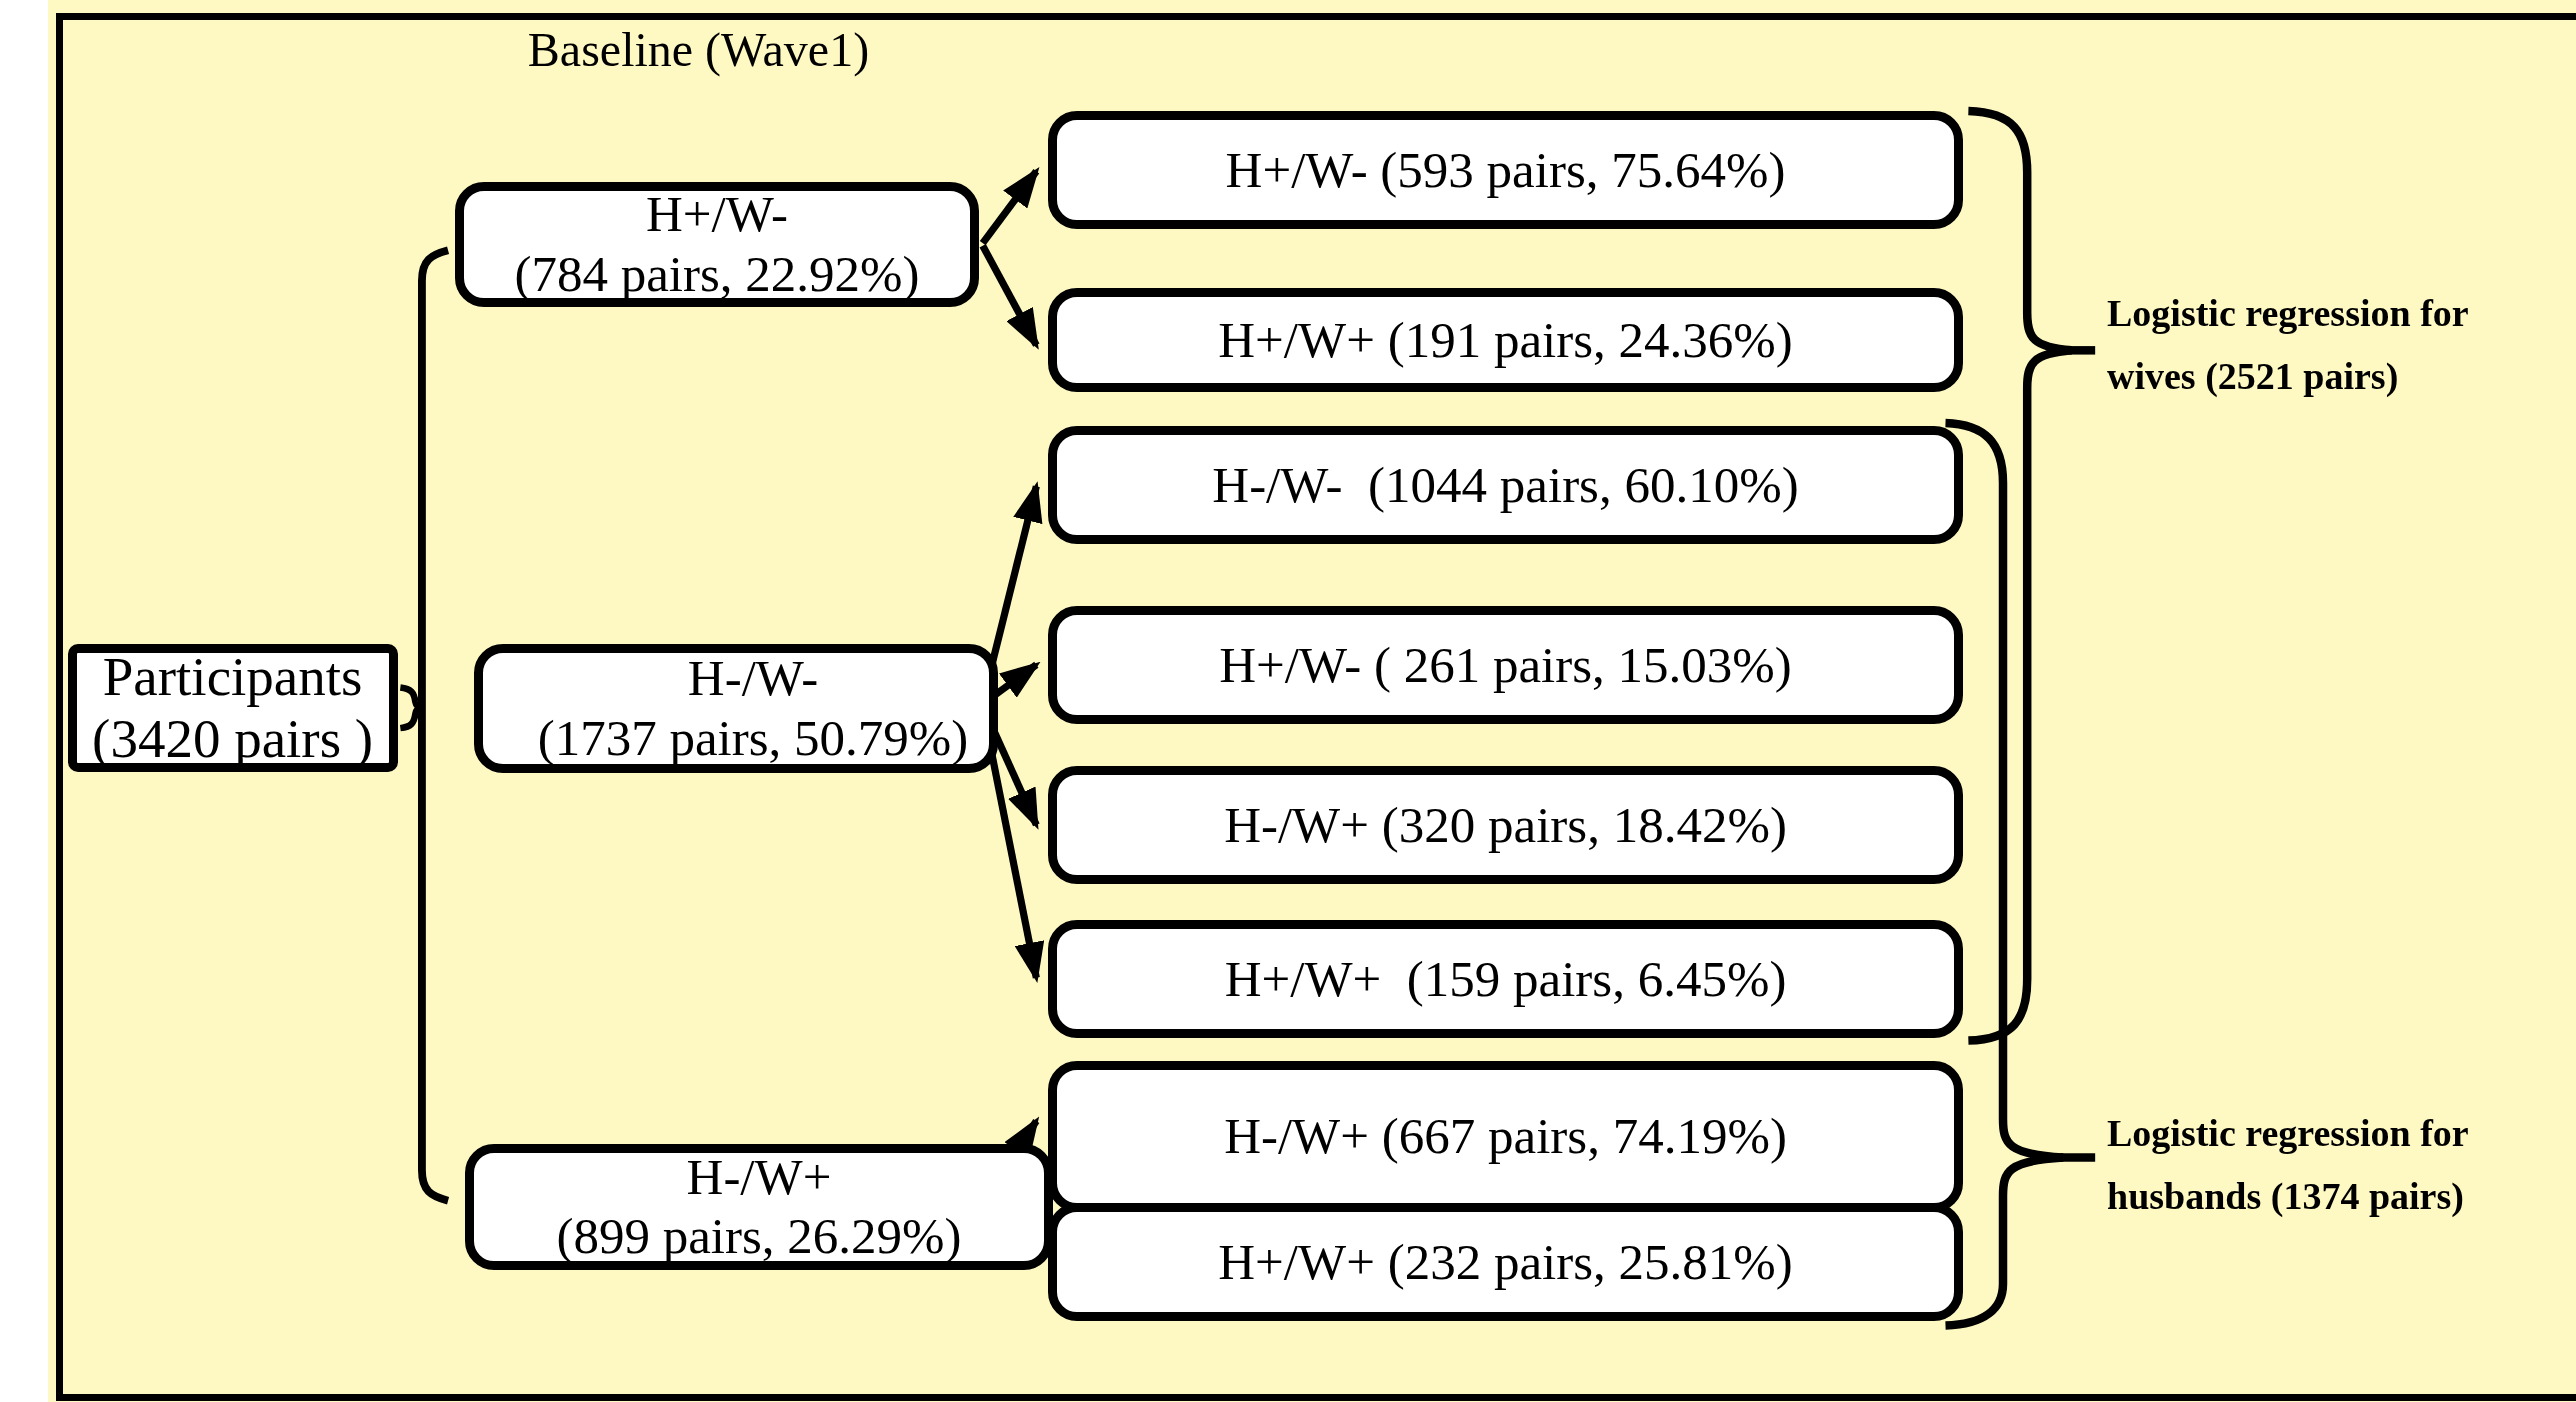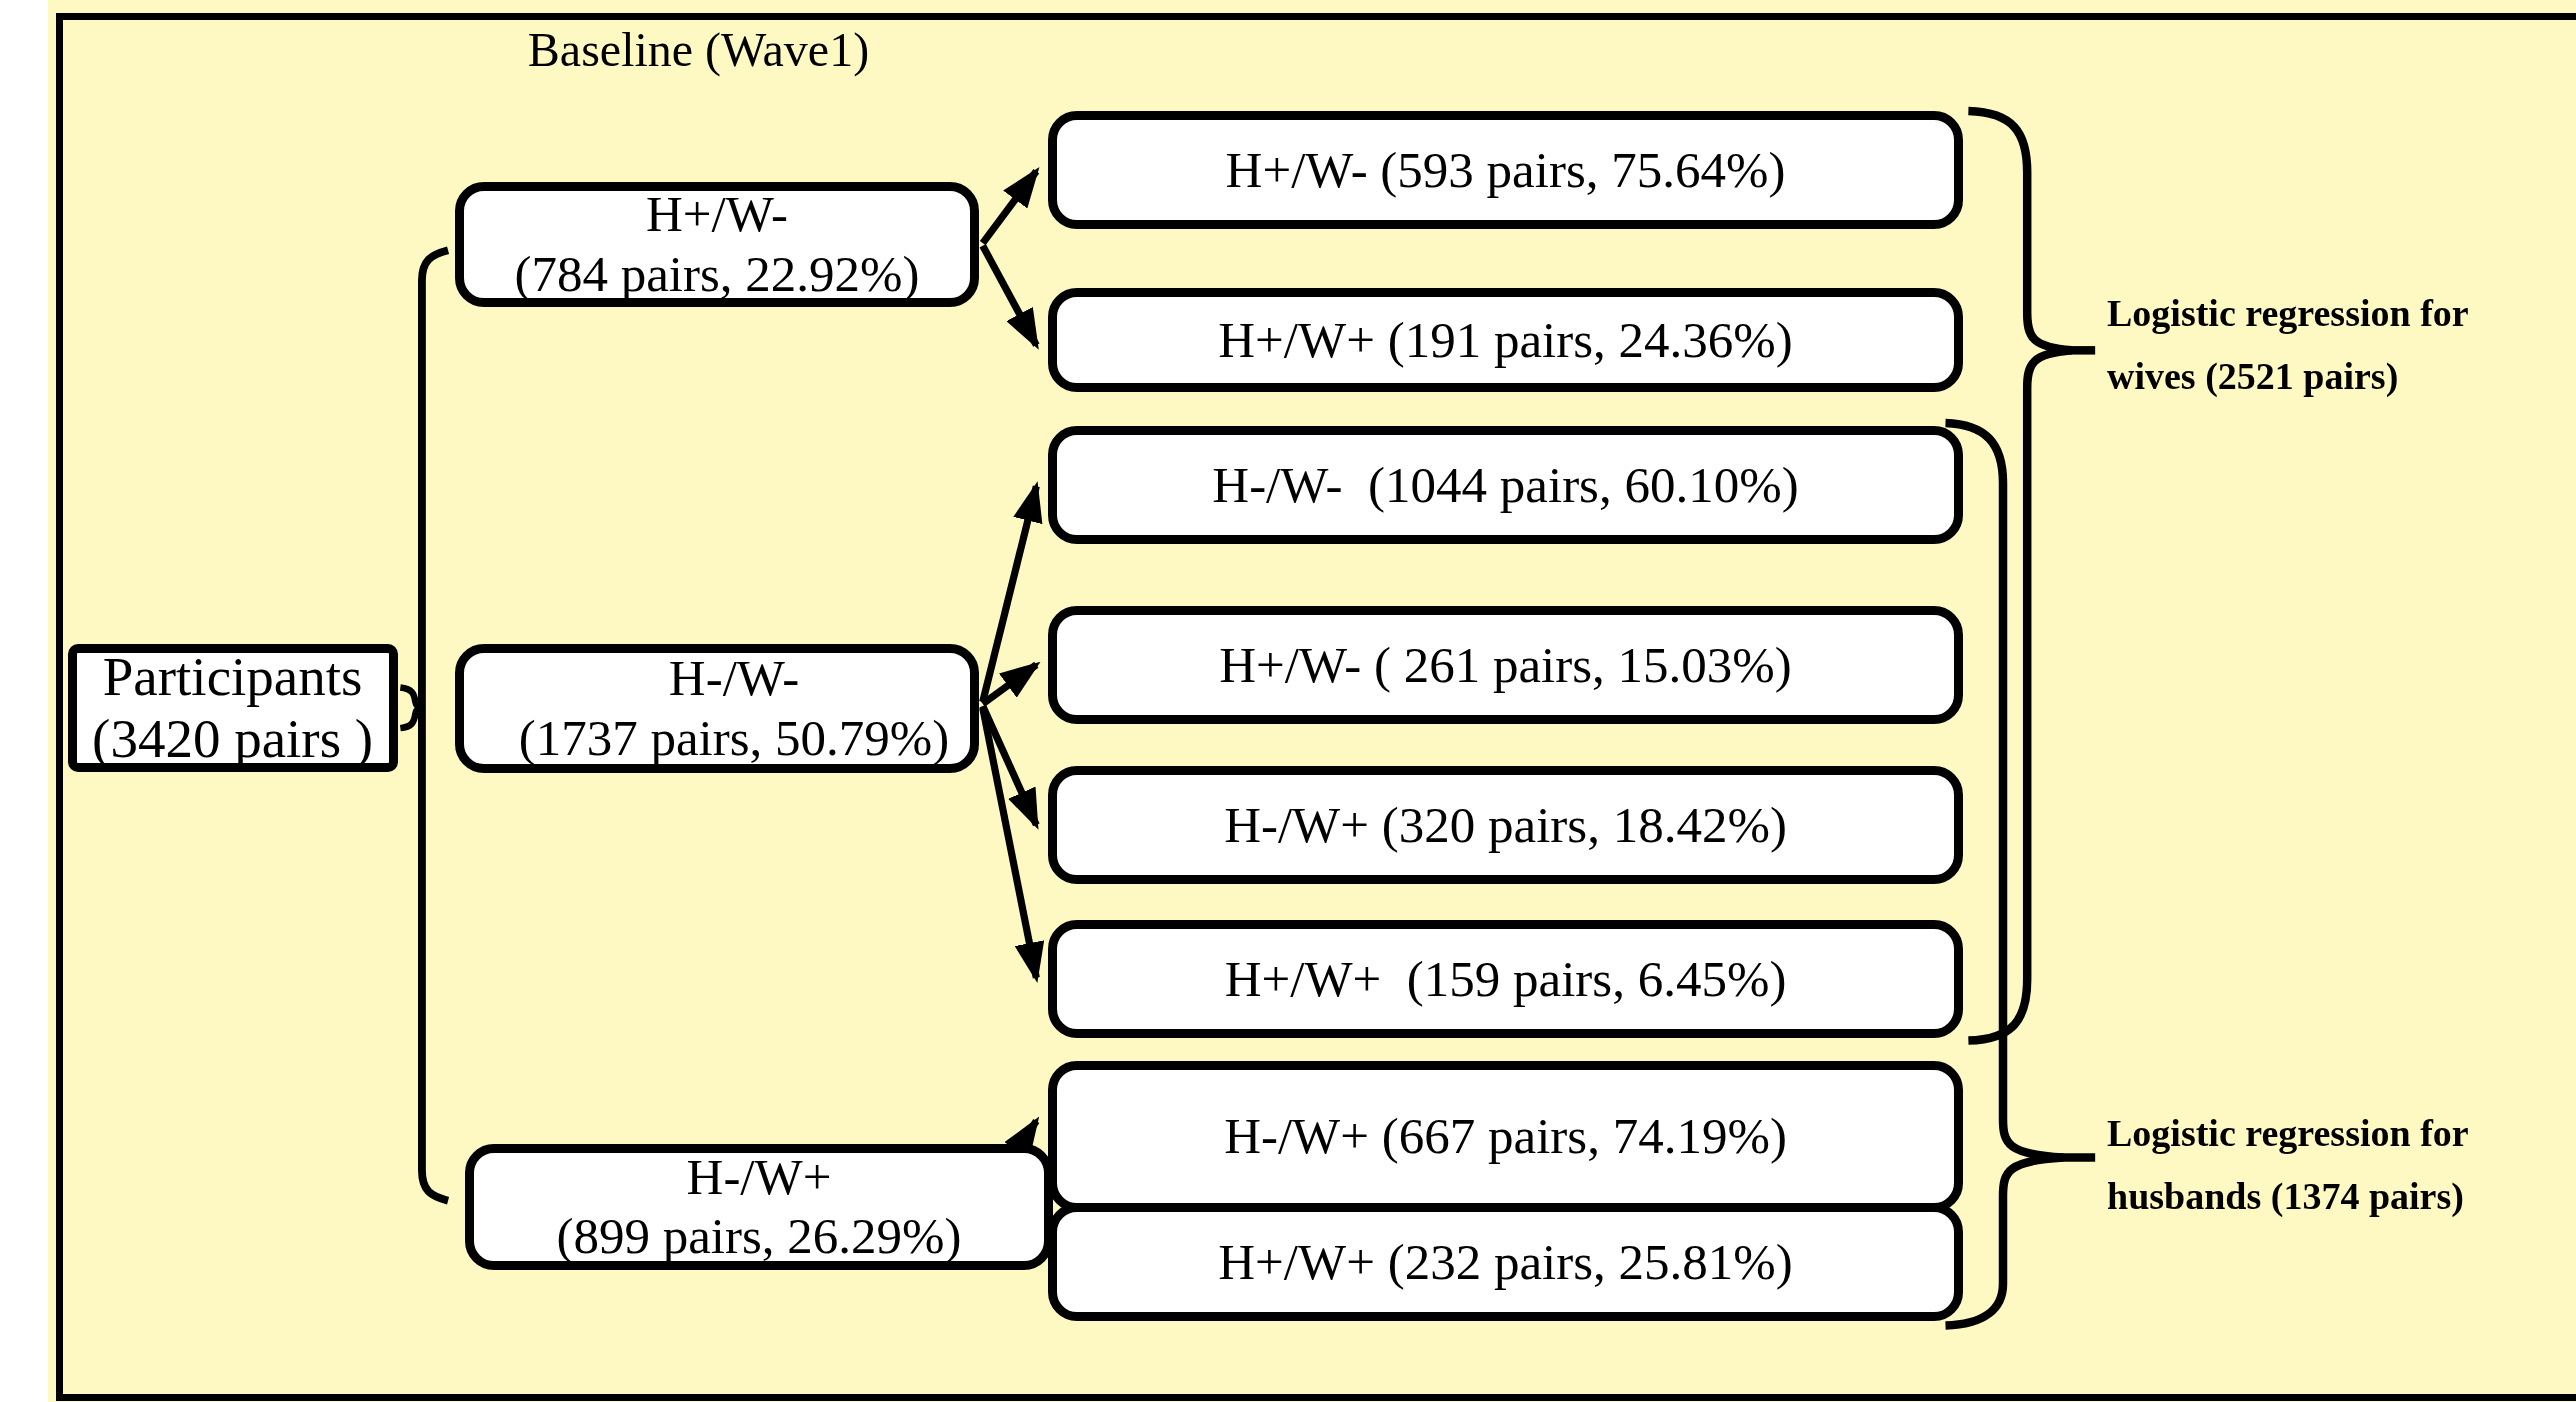--- a/index.html
+++ b/index.html
@@ -74,7 +74,7 @@
     <span class="ln">H+/W-</span>
     <span class="ln">(784 pairs, 22.92%)</span>
   </div>
-  <div class="box bbox" style="left:407px;top:644px;width:524px;height:129px;padding-left:34px;">
+  <div class="box bbox" style="left:426px;top:644px;width:524px;height:129px;padding-left:34px;">
     <span class="ln">H-/W-</span>
     <span class="ln">(1737 pairs, 50.79%)</span>
   </div>

